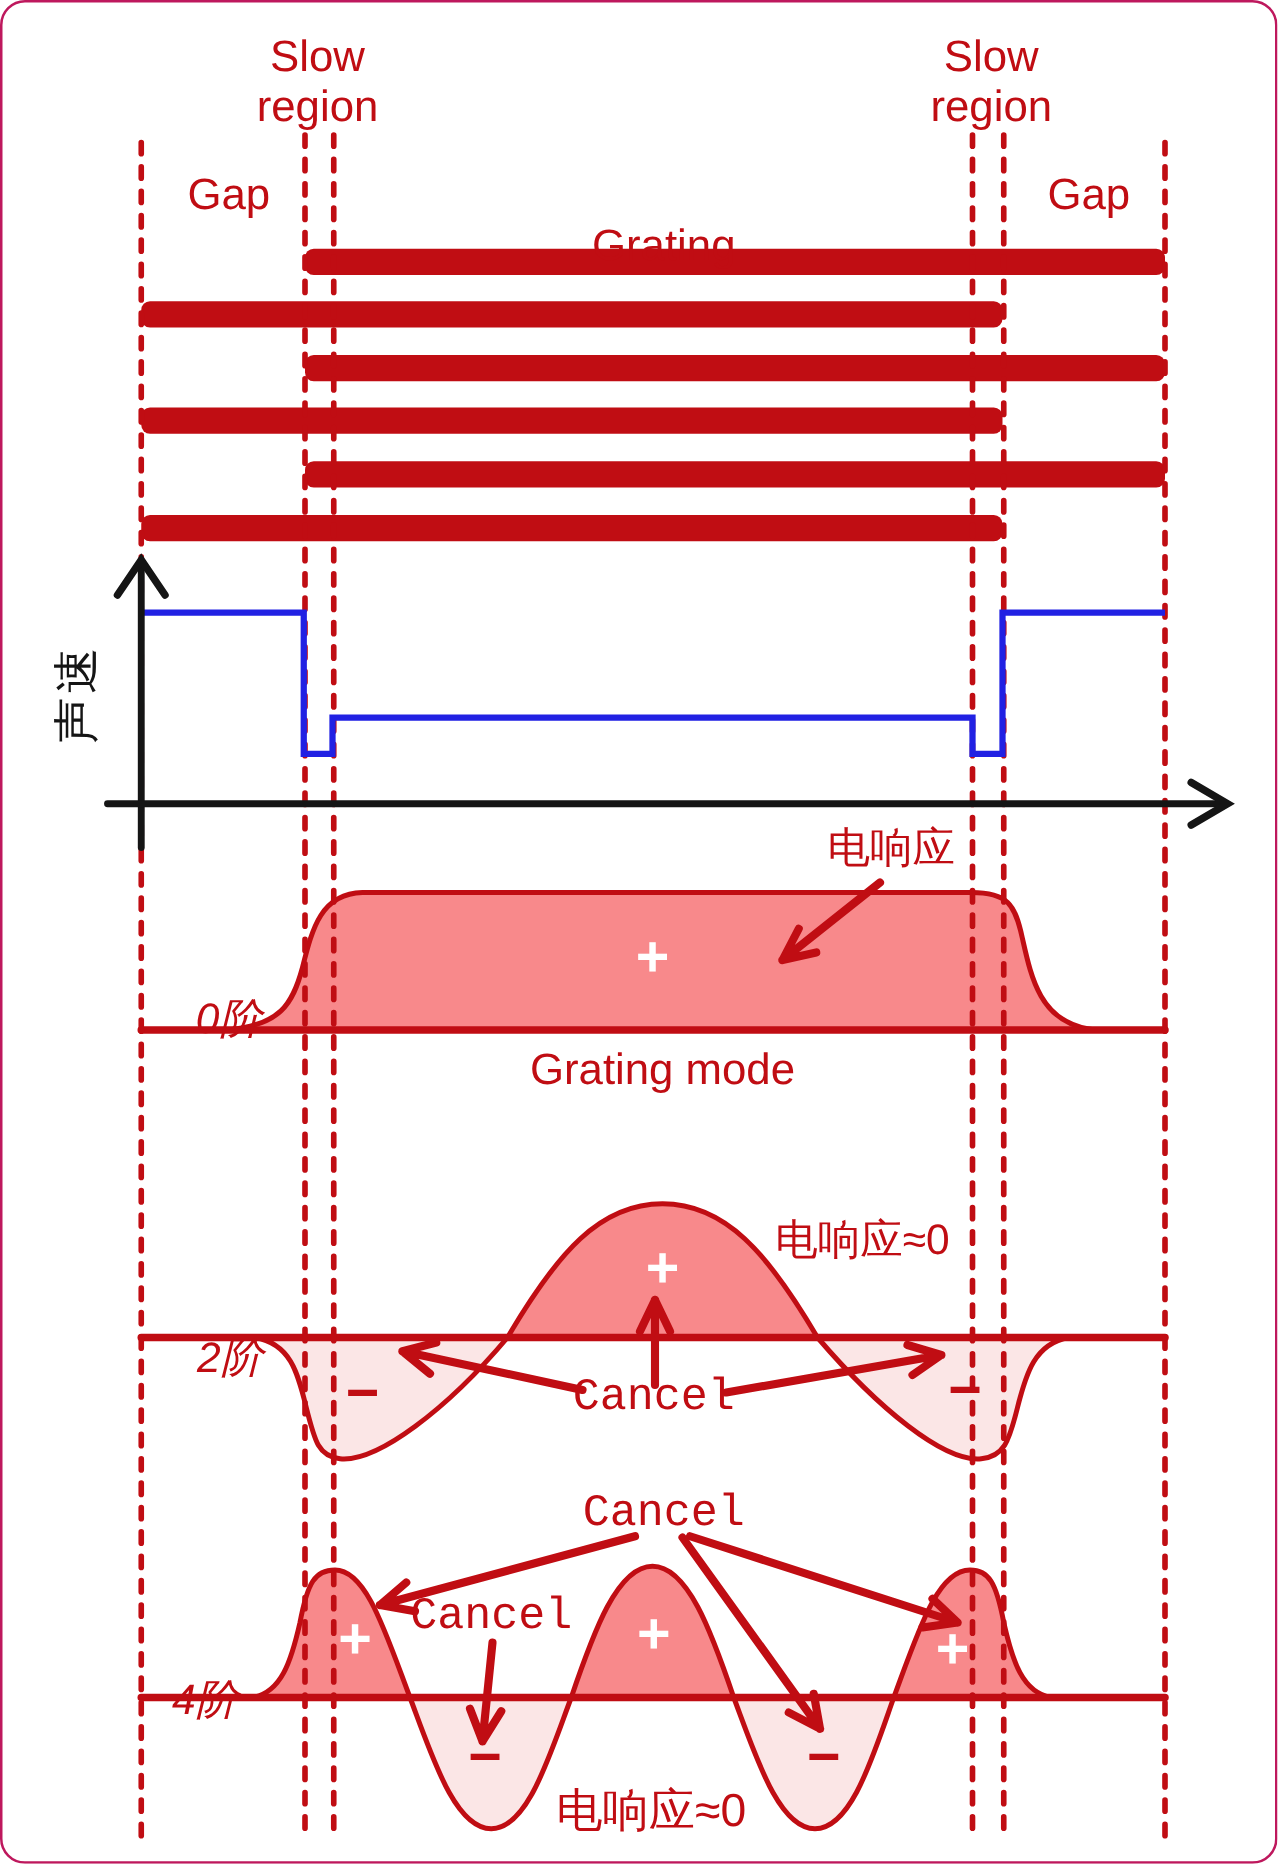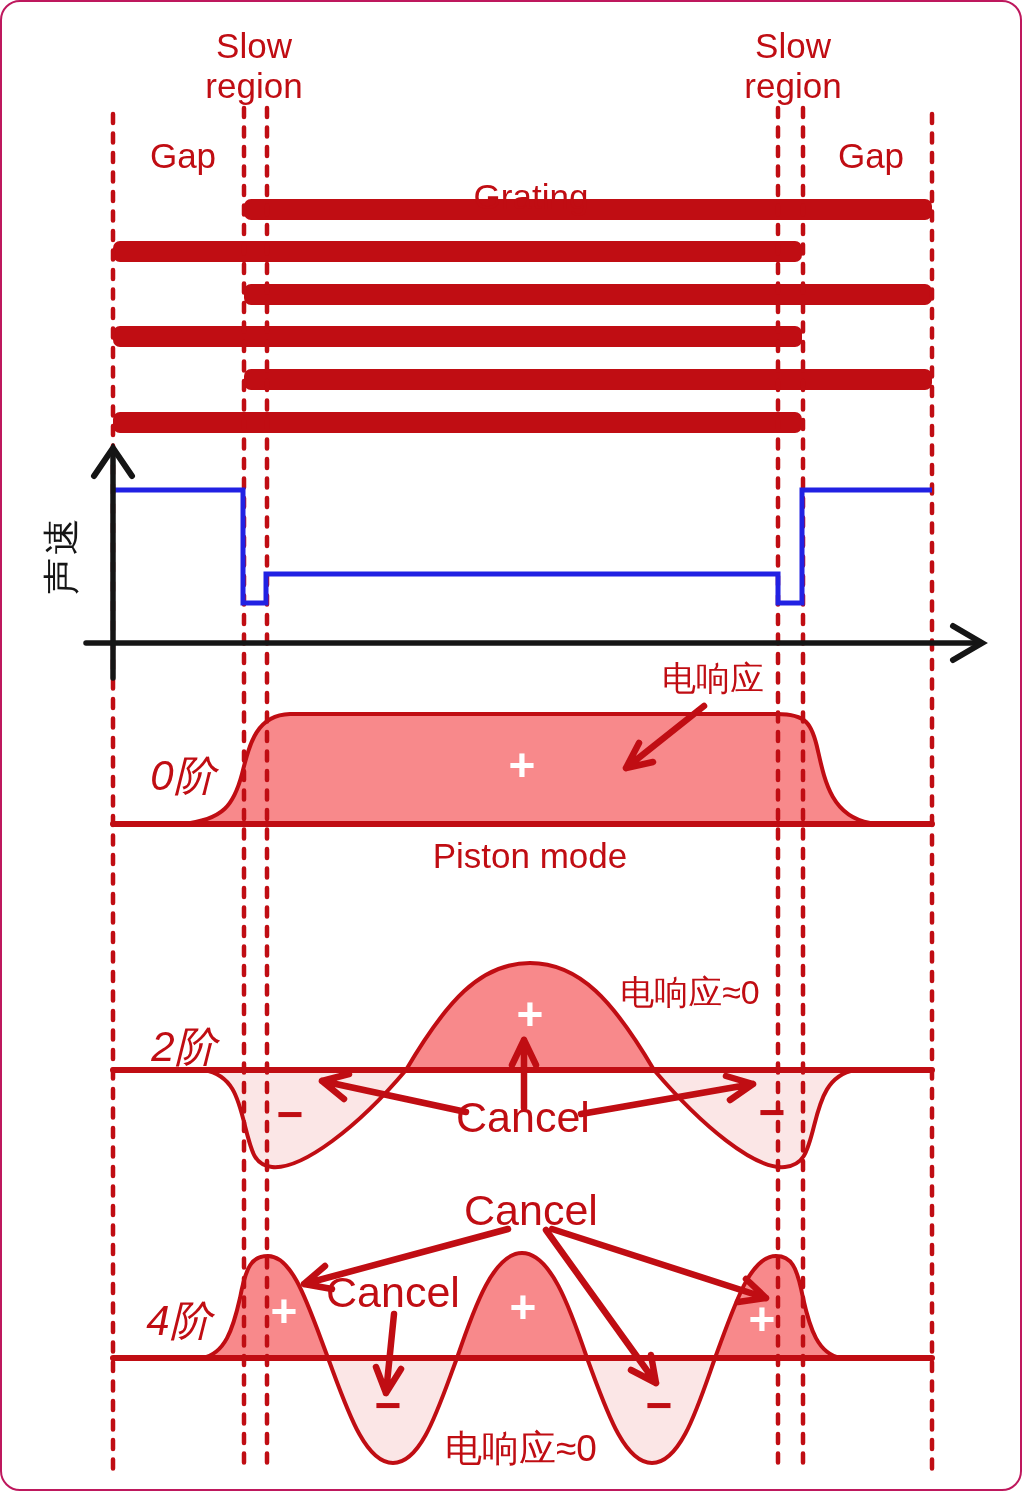--- a/index.html
+++ b/index.html
@@ -38,7 +38,7 @@
     font-size:37px;
     letter-spacing:3px;
   }
-  .lbl.order{font-style:italic;font-size:42px;}
+  .lbl.order{font-style:italic;font-size:34px;margin-top:40px;}
   .lbl.sign-plus{
     color:#ffffff;font-weight:bold;font-size:46px;
   }

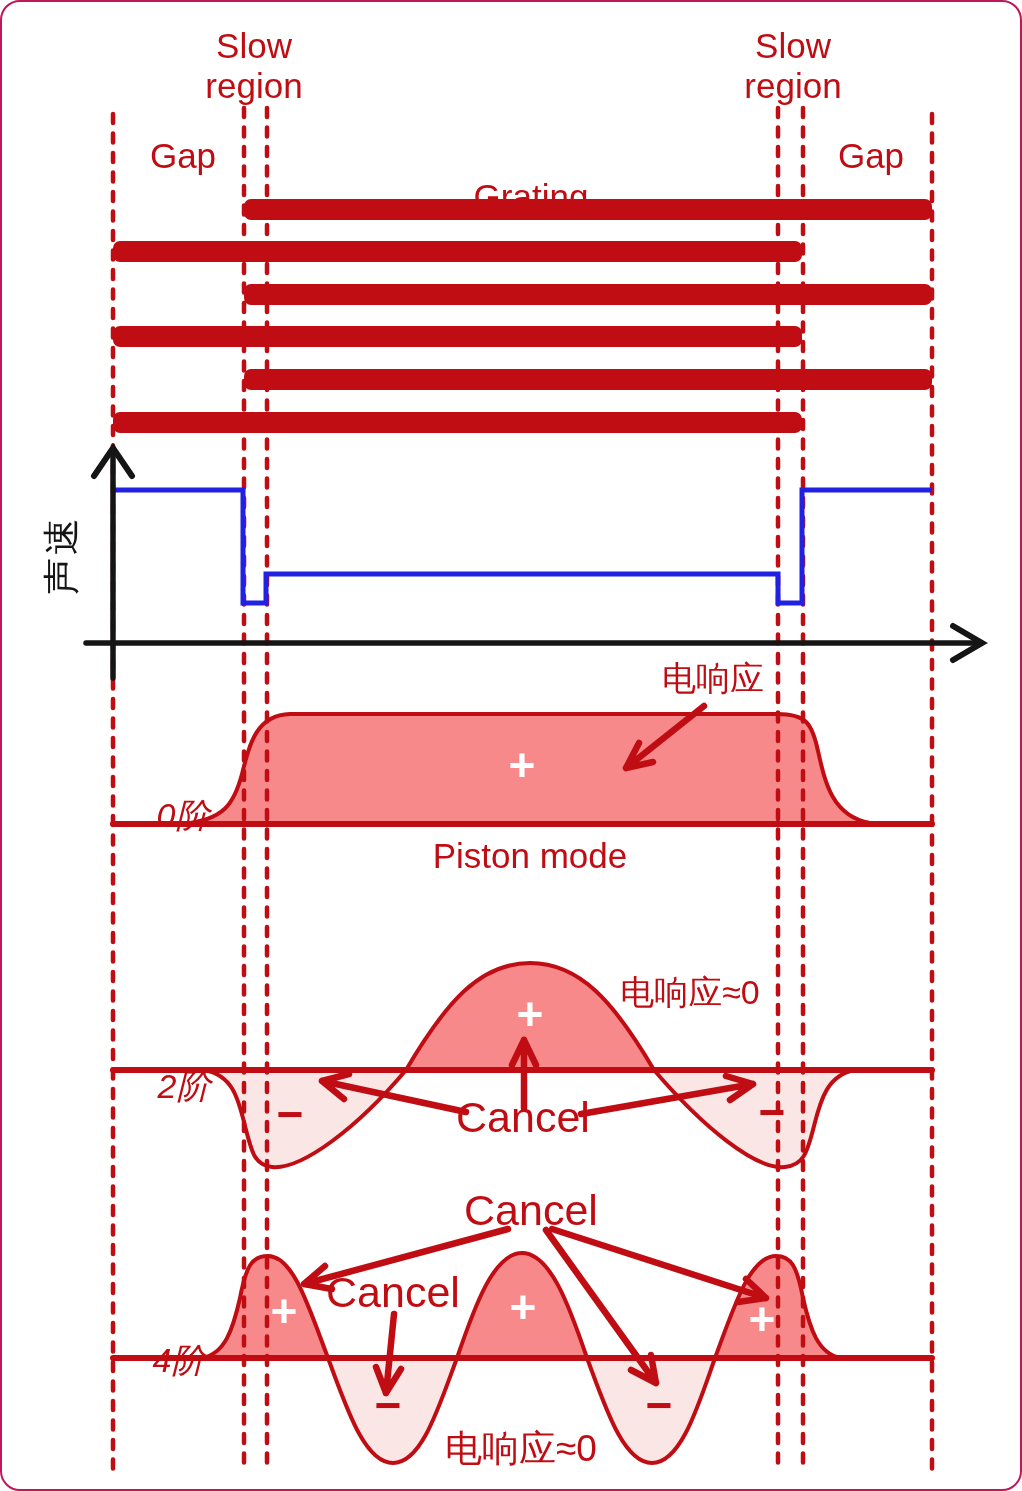--- a/index.html
+++ b/index.html
@@ -134,7 +134,7 @@
   <div class="lbl order" style="left:181px;top:774px;">0阶</div>
   <div class="lbl sign-plus" style="left:520px;top:763px;">+</div>
   <div class="lbl response" style="left:711px;top:677px;">电响应</div>
-  <div class="lbl caption" style="left:528px;top:854px;">Piston mode</div>
+  <div class="lbl caption" style="left:528px;top:854px;">Grating mode</div>
 
   <div class="lbl order" style="left:182px;top:1045px;font-style:italic;">2阶</div>
   <div class="lbl sign-plus" style="left:528px;top:1012px;">+</div>

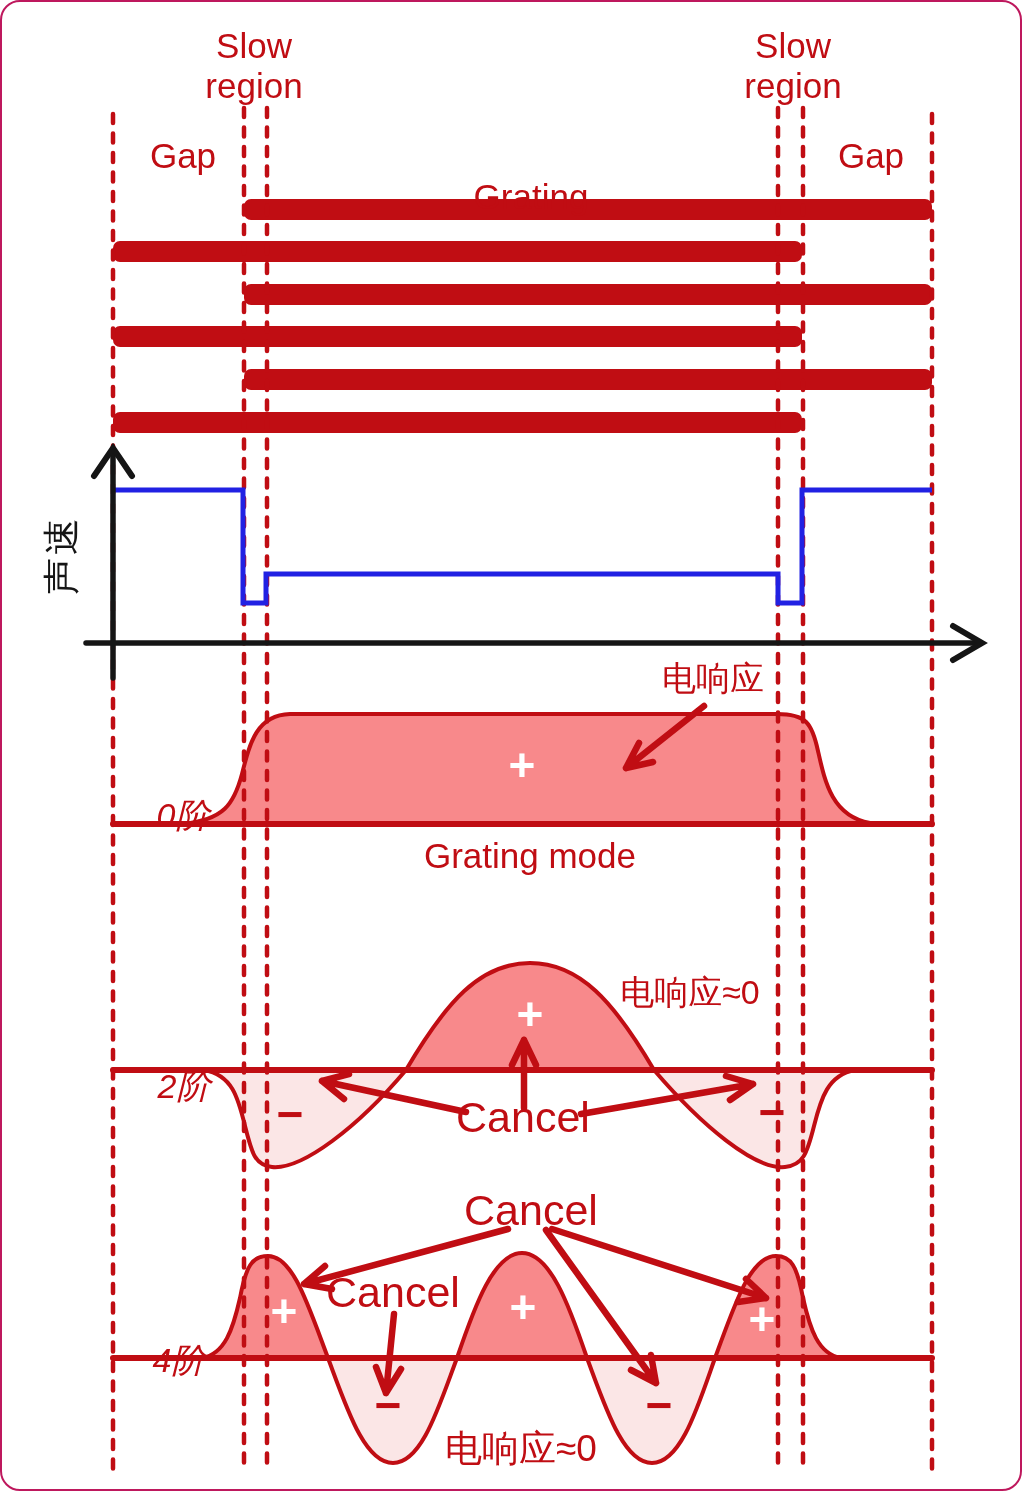--- a/index.html
+++ b/index.html
@@ -45,7 +45,7 @@
   .lbl.sign-minus{
     color:var(--dark);font-weight:bold;font-size:46px;
   }
-  .lbl.cancel{font-size:43px;}
+  .lbl.cancel{font-size:36px;font-family:Liberation Mono, monospace;}
   .lbl.response{font-size:34px;}
   .lbl.caption{font-size:35px;}
 </style>

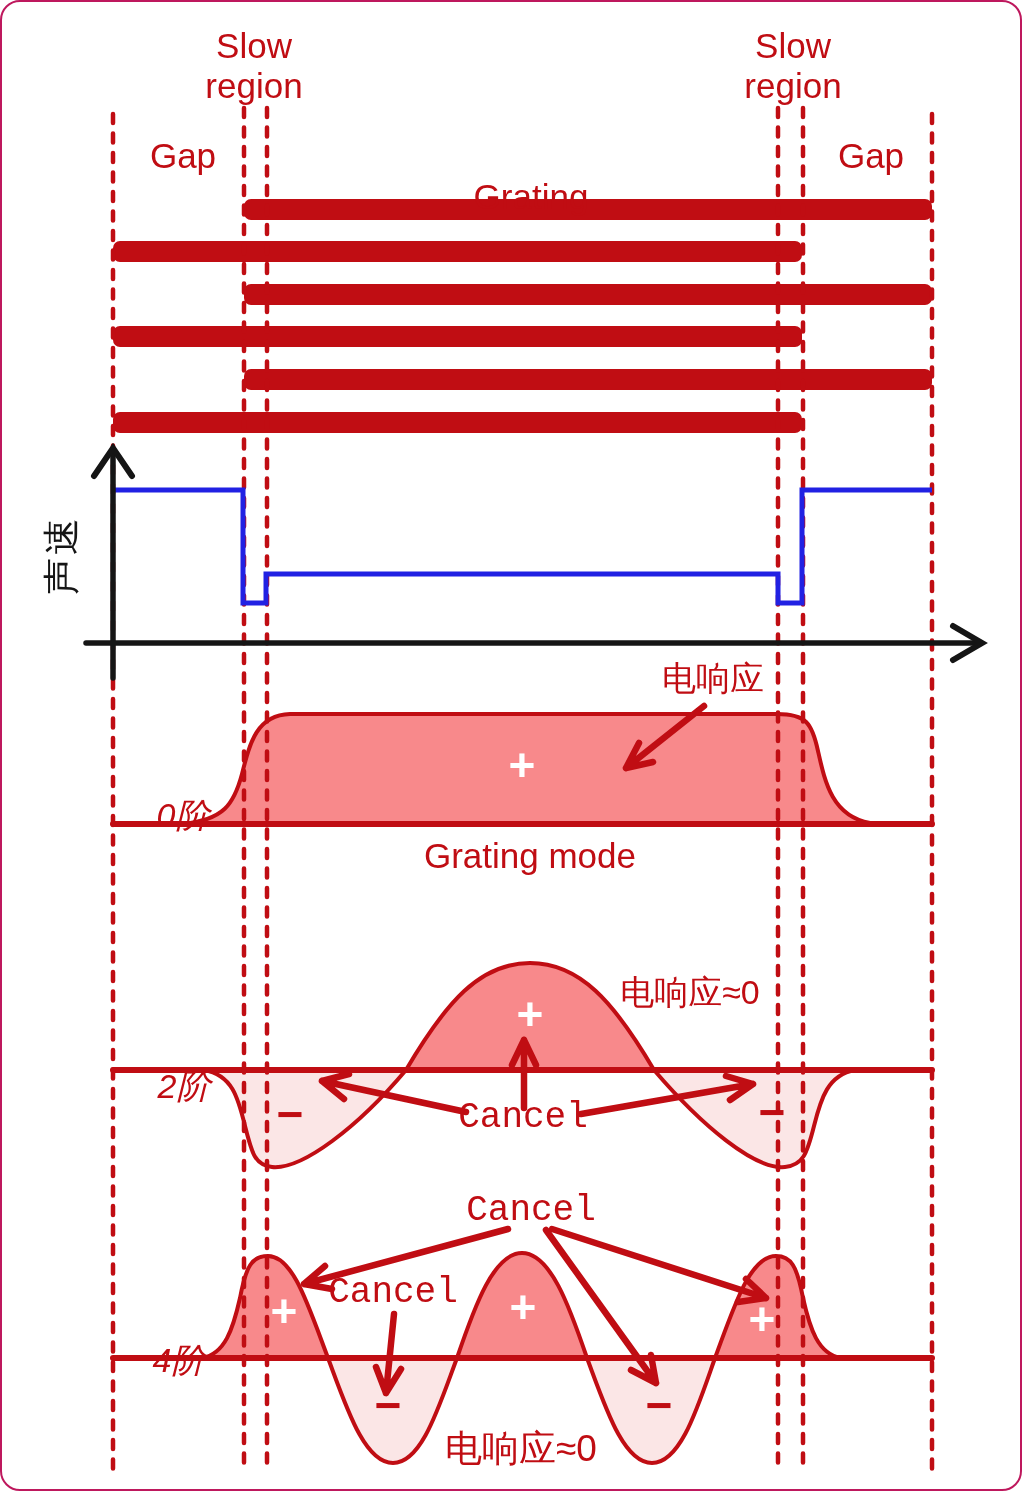--- a/index.html
+++ b/index.html
@@ -143,7 +143,7 @@
   <div class="lbl response" style="left:688px;top:991px;">电响应≈0</div>
   <div class="lbl cancel" style="left:521px;top:1116px;">Cancel</div>
 
-  <div class="lbl order" style="left:177px;top:1319px;">4阶</div>
+  <div class="lbl order" style="left:162px;top:1319px;">4阶</div>
   <div class="lbl sign-plus" style="left:282px;top:1309px;">+</div>
   <div class="lbl sign-plus" style="left:521px;top:1305px;">+</div>
   <div class="lbl sign-plus" style="left:760px;top:1317px;">+</div>

